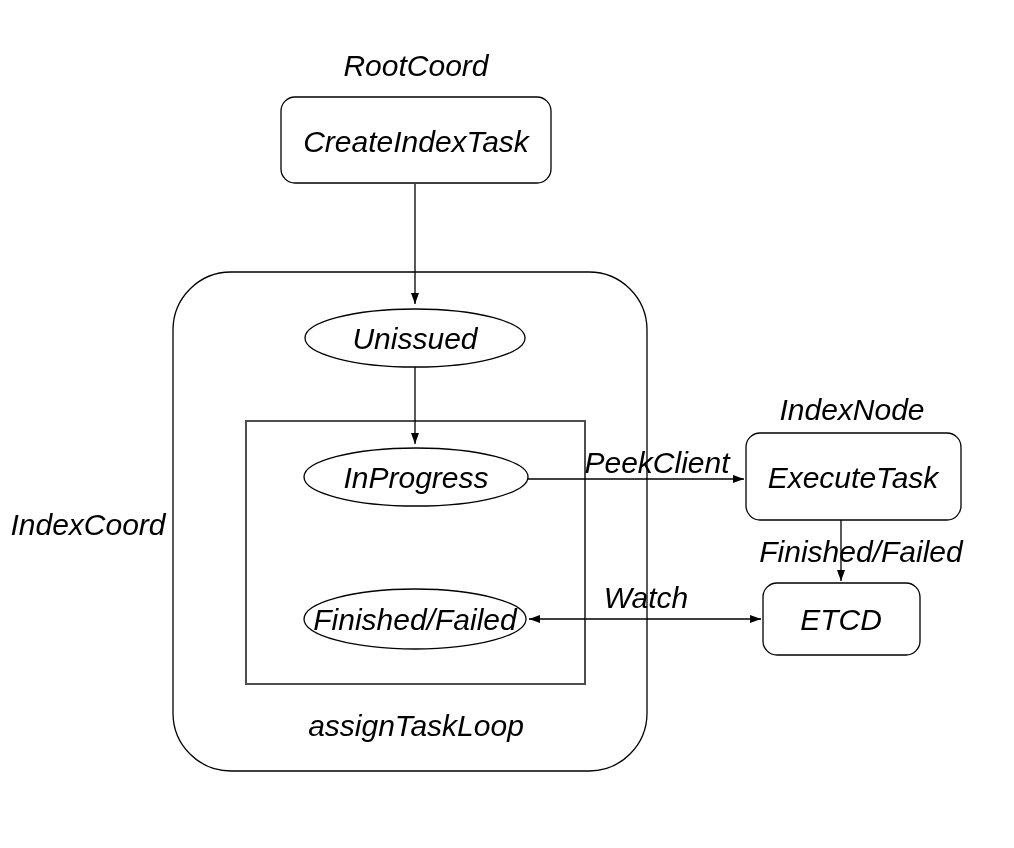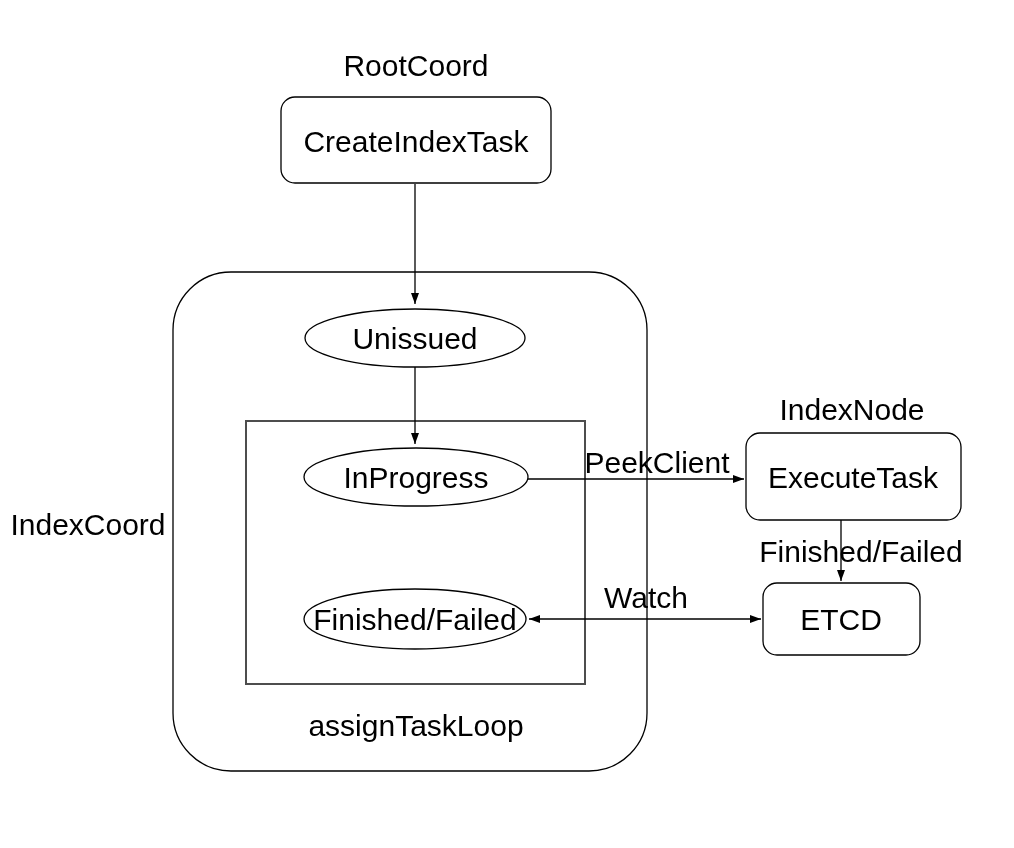--- a/index.html
+++ b/index.html
@@ -13,6 +13,7 @@
   .diagram-wrap {
     width: 1014px;
     height: 696px;
+    font-style: italic;
   }
   svg text {
     font-family: "Liberation Sans", sans-serif;

